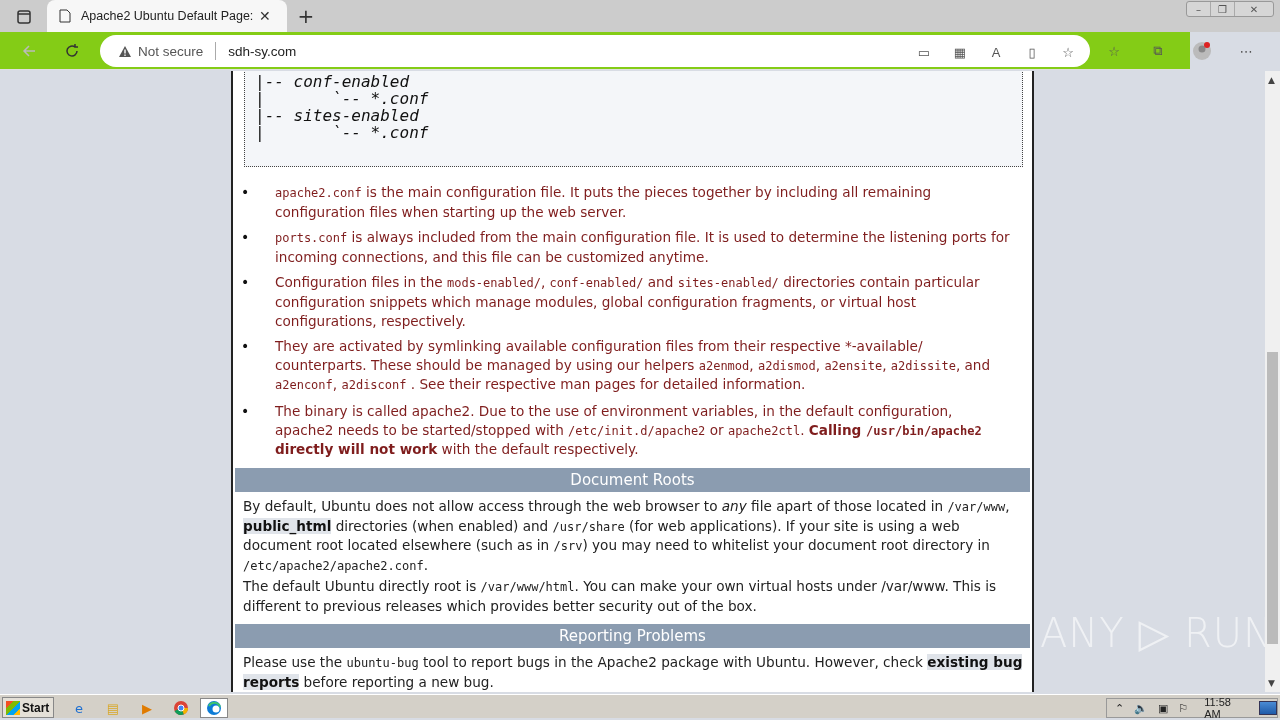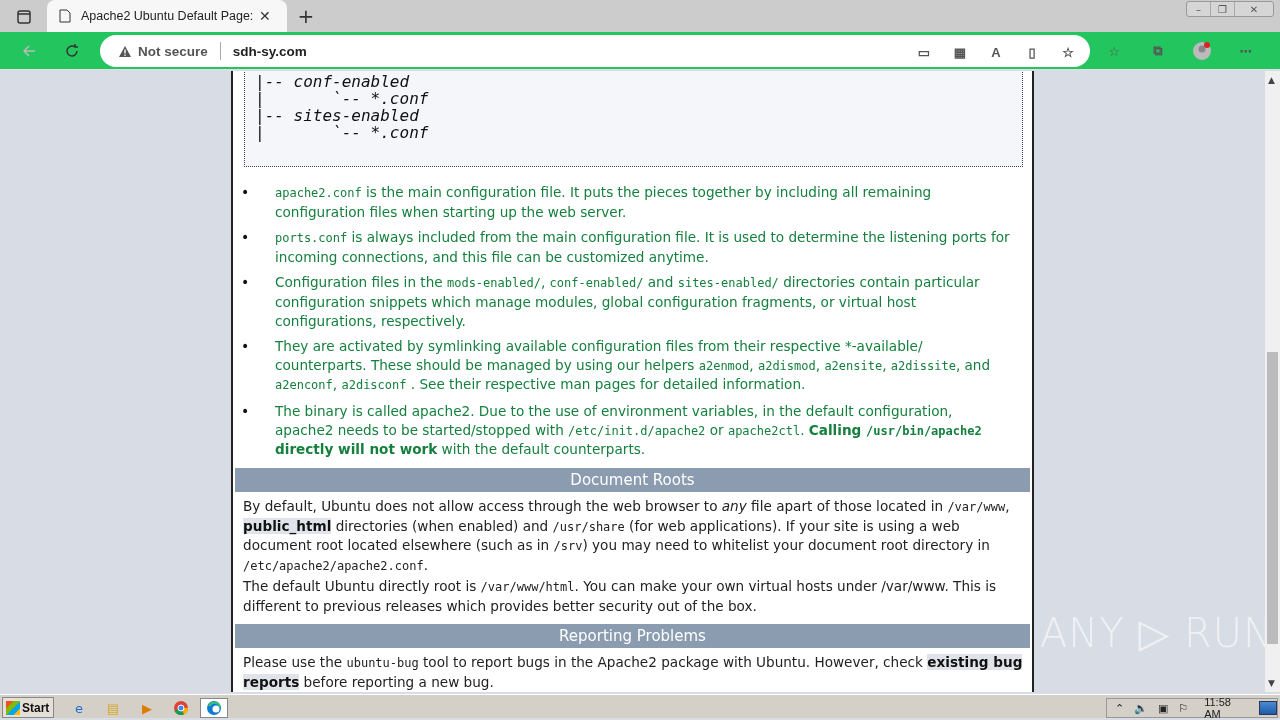--- a/index.html
+++ b/index.html
@@ -14,7 +14,7 @@
   .winctl span { width: 24px; height: 14px; display: flex; align-items: center; justify-content: center; font-size: 10px; color: #555; border-right: 1px solid #aaa; }
   .winctl span:last-child { border-right: none; width: 38px; }
 
-  .toolbar { position: absolute; left: 0; top: 32px; width: 1280px; height: 38px; background: #22c55e; border-bottom: 1px solid #e0e0e0; font-weight: bold; }
+  .toolbar { position: absolute; left: 0; top: 32px; width: 1190px; height: 38px; background: #84cc16; border-bottom: 1px solid #e0e0e0; }
   .nav-btn { position: absolute; top: 6px; width: 26px; height: 26px; display: flex; align-items: center; justify-content: center; color: #333; }
   .addressbar { position: absolute; left: 100px; top: 3px; width: 990px; height: 32px; background: #fff; border-radius: 16px; display: flex; align-items: center; padding-left: 18px; font-family: "Liberation Sans", sans-serif; font-size: 13.5px; }
   .addressbar .ns { color: #555; margin-left: 6px; }

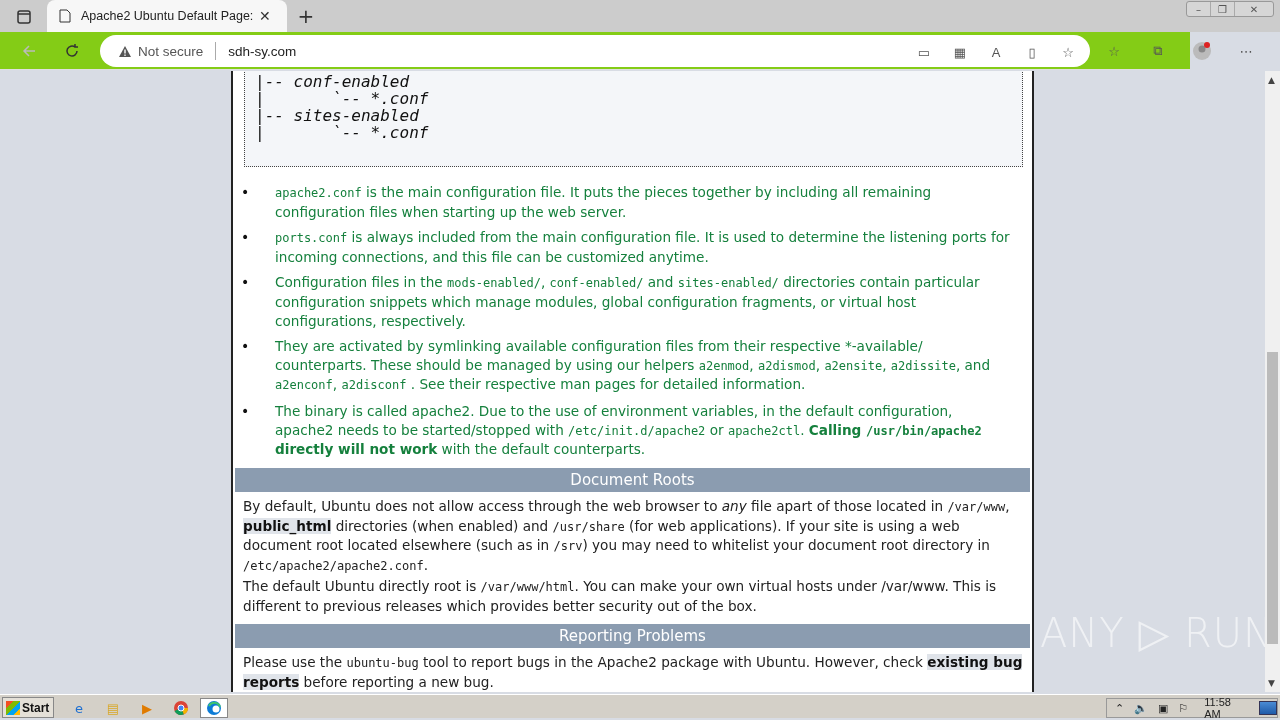--- a/index.html
+++ b/index.html
@@ -27,7 +27,7 @@
   .viewport { position: absolute; left: 0; top: 71px; width: 1265px; height: 621px; background: #d8dce4; overflow: hidden; }
   .page { position: absolute; left: 231px; top: 0; width: 803px; height: 621px; background: #fff; border-left: 2px solid #222; border-right: 2px solid #222; }
   .pre { position: absolute; left: 11px; top: -10px; width: 779px; height: 106px; background: #f4f6f9; border: 1px dotted #444; border-top: none; font-family: "DejaVu Sans Mono", monospace; font-style: italic; font-size: 16px; line-height: 17px; color: #111; padding: 12px 0 0 10px; white-space: pre; }
-  .bullets { position: absolute; left: 8px; top: 112px; width: 770px; font-family: "DejaVu Sans", sans-serif; font-size: 13.6px; line-height: 18.6px; color: #15803d; }
+  .bullets { position: absolute; left: 8px; top: 112px; width: 770px; font-family: "DejaVu Sans", sans-serif; font-size: 13.6px; line-height: 18.6px; color: #7f1d1d; }
   .bullets li { list-style: none; position: relative; padding-left: 34px; margin-bottom: 7px; }
   .bullets li::before { content: "\2022"; position: absolute; left: 0; top: 0; font-size: 14px; color: #111; }
   code, .mono { font-family: "DejaVu Sans Mono", monospace; font-size: 12px; }

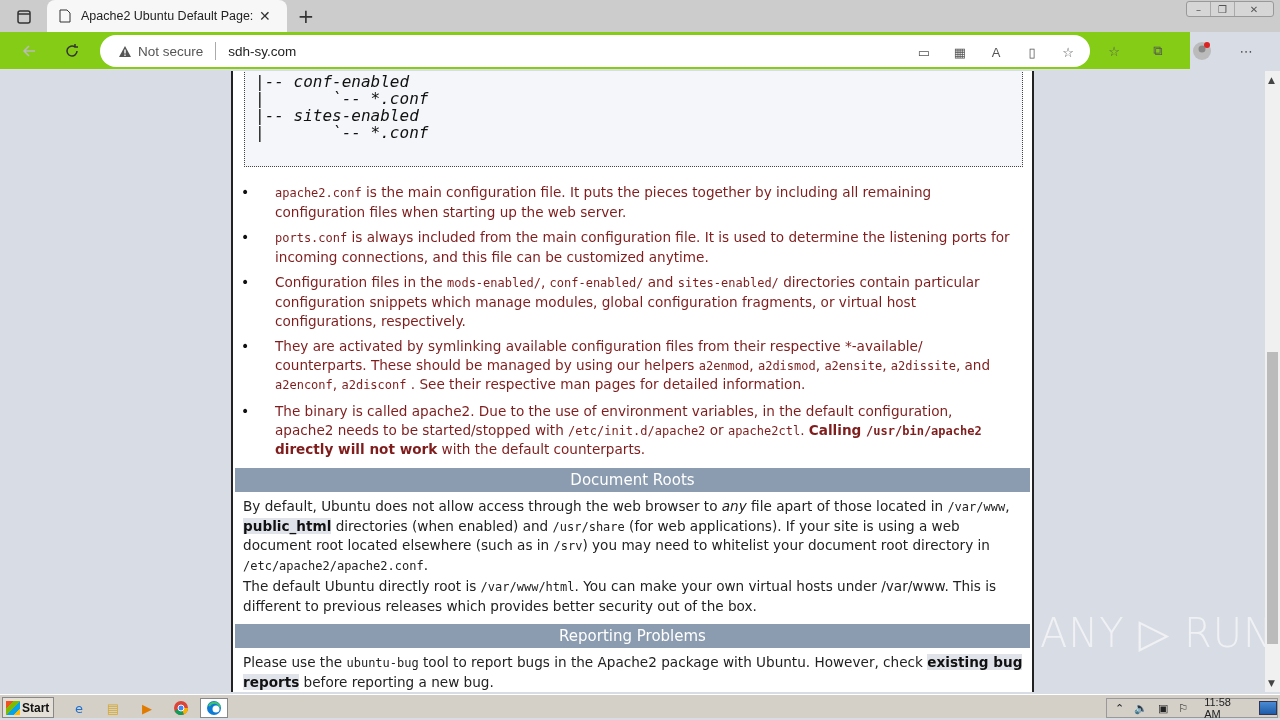--- a/index.html
+++ b/index.html
@@ -128,7 +128,7 @@
       <li><code>ports.conf</code><span> is always included from the main configuration file. It is used to determine the listening ports for incoming connections, and this file can be customized anytime.</span></li>
       <li><span>Configuration files in the </span><code>mods-enabled/</code><span>, </span><code>conf-enabled/</code><span> and </span><code>sites-enabled/</code><span> directories contain particular configuration snippets which manage modules, global configuration fragments, or virtual host configurations, respectively.</span></li>
       <li><span>They are activated by symlinking available configuration files from their respective *-available/ counterparts. These should be managed by using our helpers </span><code>a2enmod</code><span>, </span><code>a2dismod</code><span>, </span><code>a2ensite</code><span>, </span><code>a2dissite</code><span>, and </span><code>a2enconf</code><span>, </span><code>a2disconf</code><span> . See their respective man pages for detailed information.</span></li>
-      <li><span>The binary is called apache2. Due to the use of environment variables, in the default configuration, apache2 needs to be started/stopped with </span><code>/etc/init.d/apache2</code><span> or </span><code>apache2ctl</code><span>. </span><b>Calling </b><b><code>/usr/bin/apache2</code></b><b> directly will not work</b><span> with the default counterparts.</span></li>
+      <li><span>The binary is called apache2. Due to the use of environment variables, in the default configuration, apache2 needs to be started/stopped with </span><code>/etc/init.d/apache2</code><span> or </span><code>apache2ctl</code><span>. </span><b>Calling </b><b><code>/usr/bin/apache2</code></b><b> directly will not work</b><span> with the default respectively.</span></li>
     </ul>
 
     <div class="section-head" style="top:397px;">Document Roots</div>

